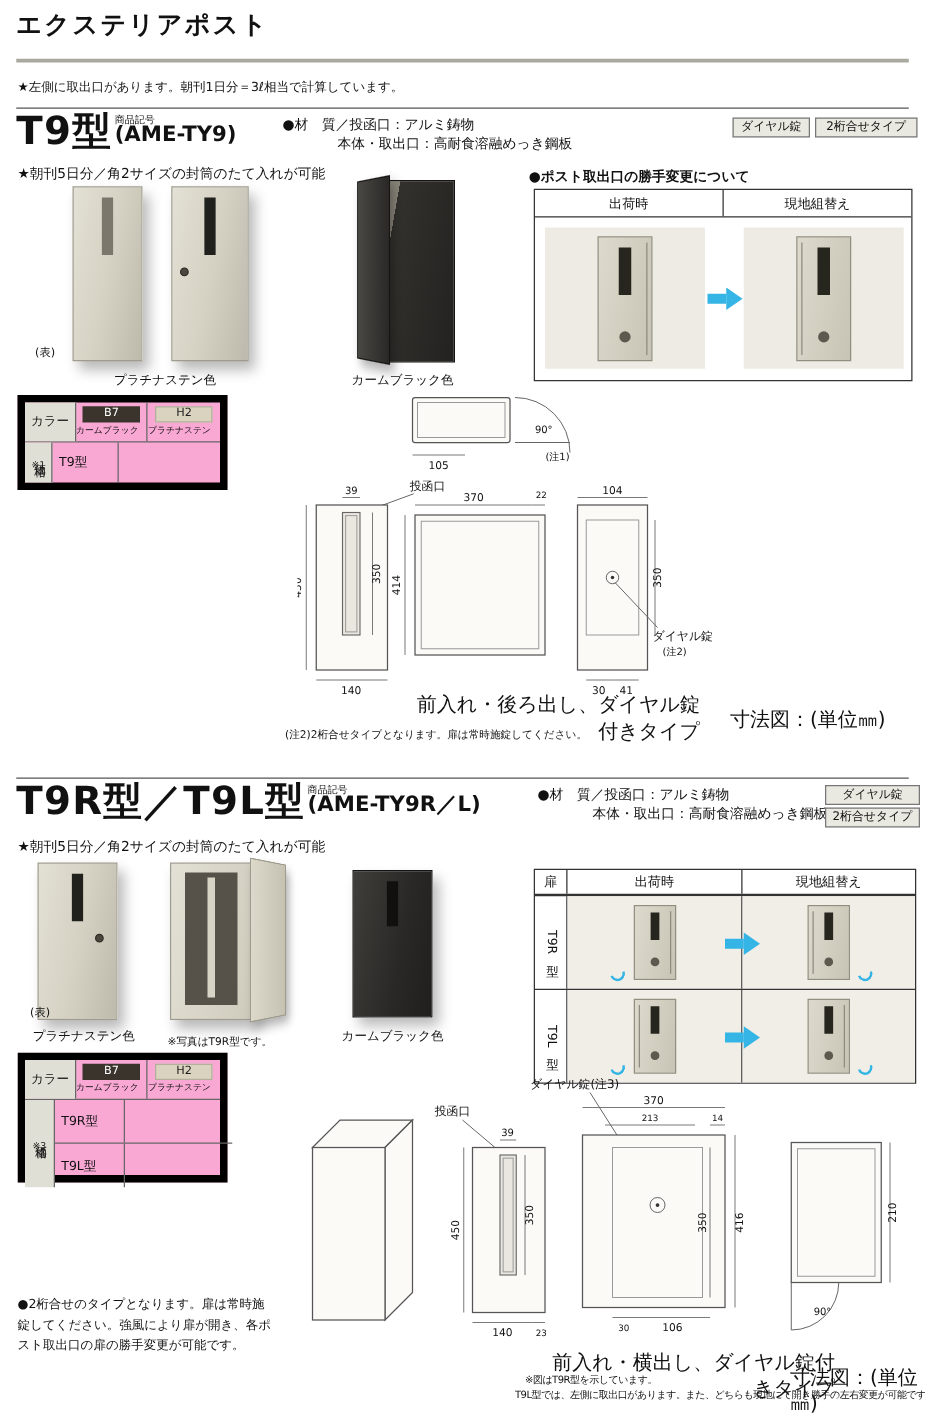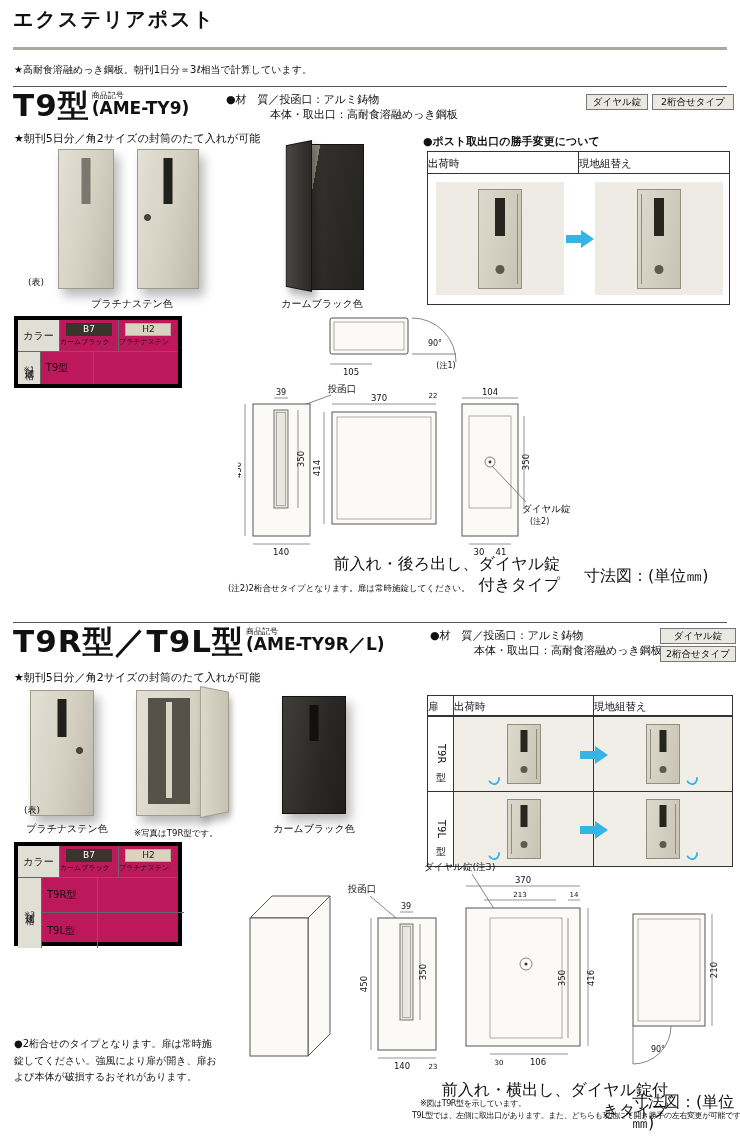--- a/index.html
+++ b/index.html
@@ -112,7 +112,7 @@
 
   <div class="abs" id="pageTitle">エクステリアポスト</div>
   <div class="abs" id="titleRule"></div>
-  <div class="abs" id="pageNote">★高耐食溶融めっき鋼板。朝刊1日分＝3ℓ相当で計算しています。</div>
+  <div class="abs" id="pageNote">★左側に取出口があります。朝刊1日分＝3ℓ相当で計算しています。</div>
 
   <div class="abs sec-rule" style="top:86px"></div>
 

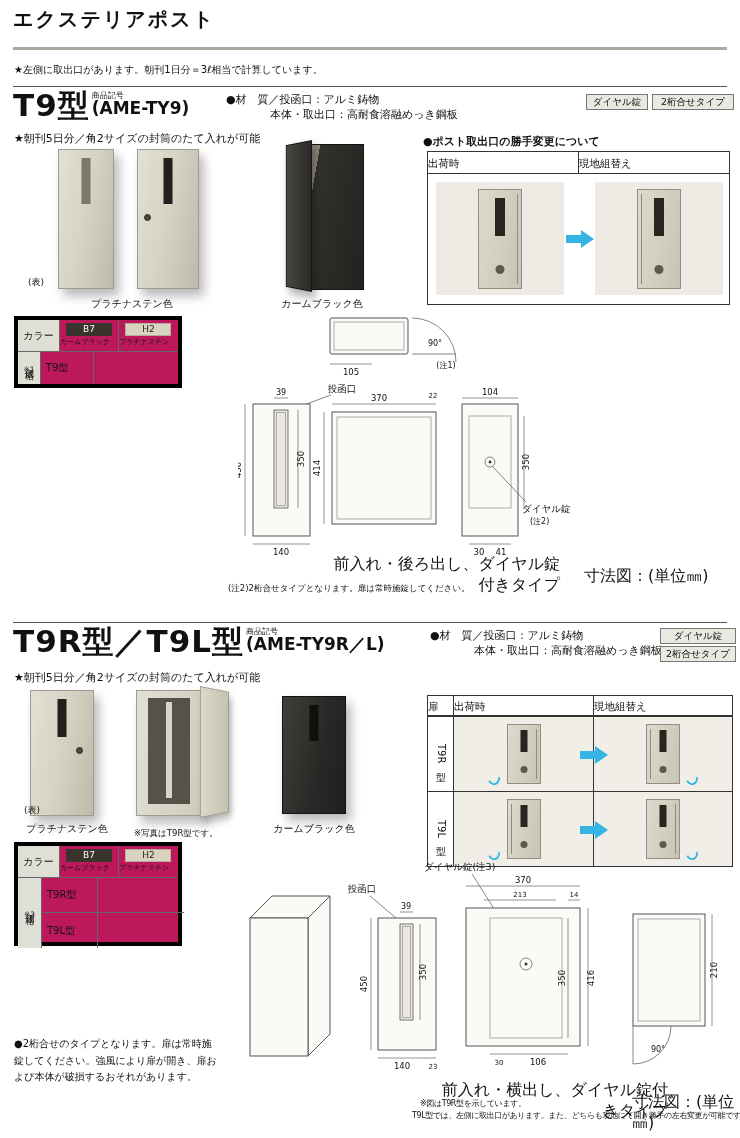--- a/index.html
+++ b/index.html
@@ -60,7 +60,7 @@
   .swap-title{position:absolute;font-size:11px;font-weight:700}
   .swap-table{position:absolute;border:1.5px solid #333;background:#fff}
   .swap-head{display:flex;border-bottom:1px solid #333}
-  .swap-head .cell{text-align:left;font-size:10.5px}
+  .swap-head .cell{text-align:center;font-size:10.5px}
   .mini-mb{position:relative;background:linear-gradient(100deg,#ddd9cc,#c8c4b5);border:1px solid #938f80}
   .mini-mb .slot{position:absolute;left:50%;transform:translateX(-50%);background:#26261f}
   .mini-mb .dial{position:absolute;left:50%;transform:translateX(-50%);border-radius:50%;background:#5d594e}

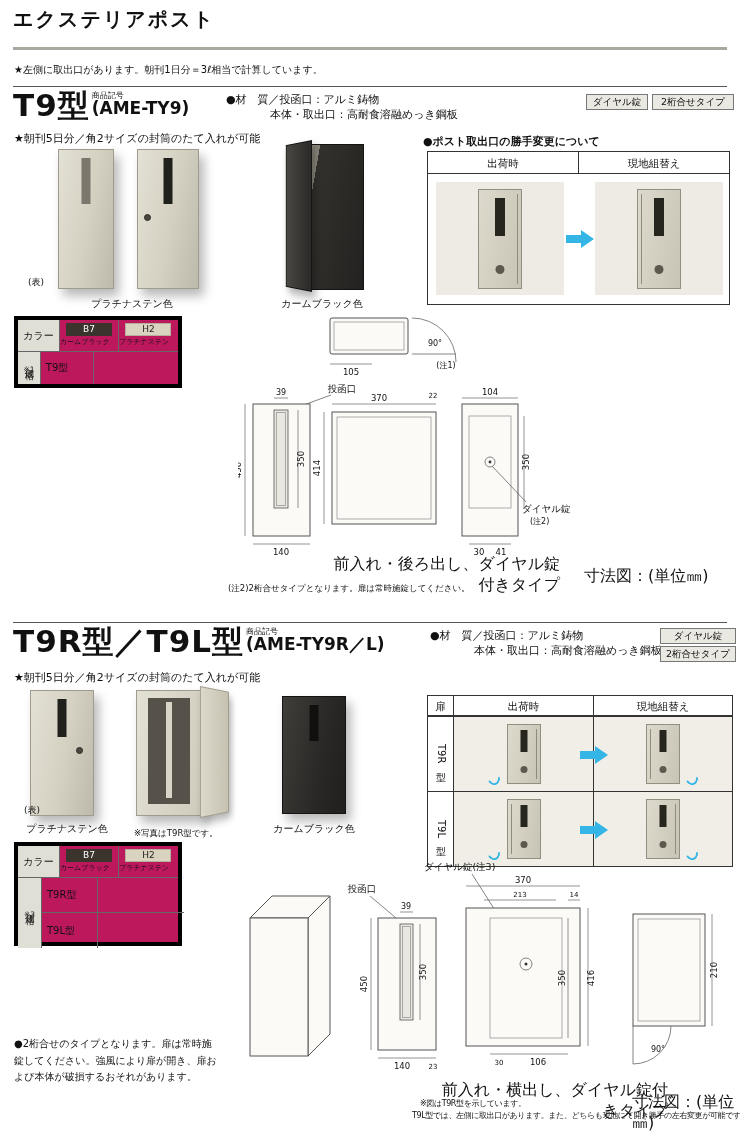--- a/index.html
+++ b/index.html
@@ -73,7 +73,7 @@
   .swirl{position:absolute;width:12px;height:12px;border:2px solid #35b5e5;border-top-color:transparent;border-left-color:transparent;border-radius:50%;transform:rotate(25deg)}
 
   
-  .spec-table{position:absolute;border:4px solid #000000;background:#be185d}
+  .spec-table{position:absolute;border:6px solid #000000;background:#f9a8d4}
   .spec-table .cell{border-right:1px solid #666;overflow:hidden}
   .spec-table .cell:last-child{border-right:none}
   .hd{background:#e0dfd5;text-align:center;font-size:10px}

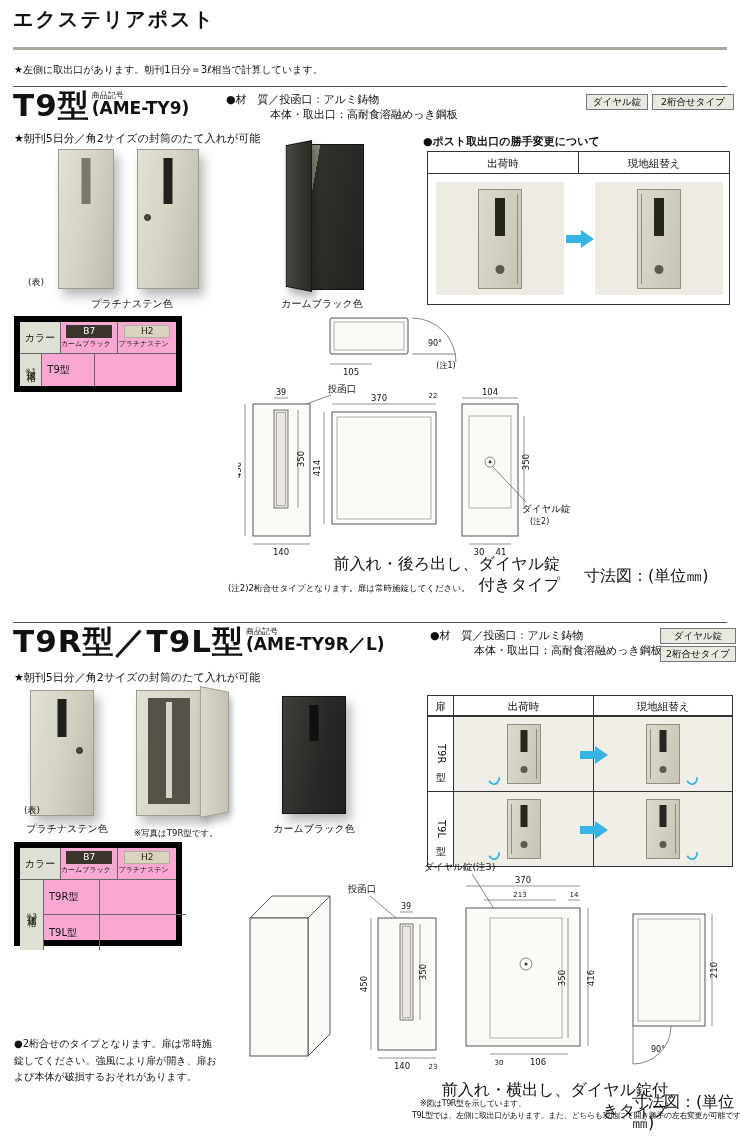--- a/index.html
+++ b/index.html
@@ -383,7 +383,7 @@
     </div>
   </div>
 
-  <div class="warn-note" style="left:14px;top:1036px;width:206px">●2桁合せのタイプとなります。扉は常時施錠してください。強風により扉が開き、扉および本体が破損するおそれがあります。</div>
+  <div class="warn-note" style="left:14px;top:1036px;width:206px">●2桁合せのタイプとなります。扉は常時施錠してください。強風により扉が開き、各ポスト取出口の扉の勝手変更が可能です。</div>
 
   <svg class="abs" style="left:238px;top:856px" width="500" height="230" viewBox="0 0 500 230">
 

